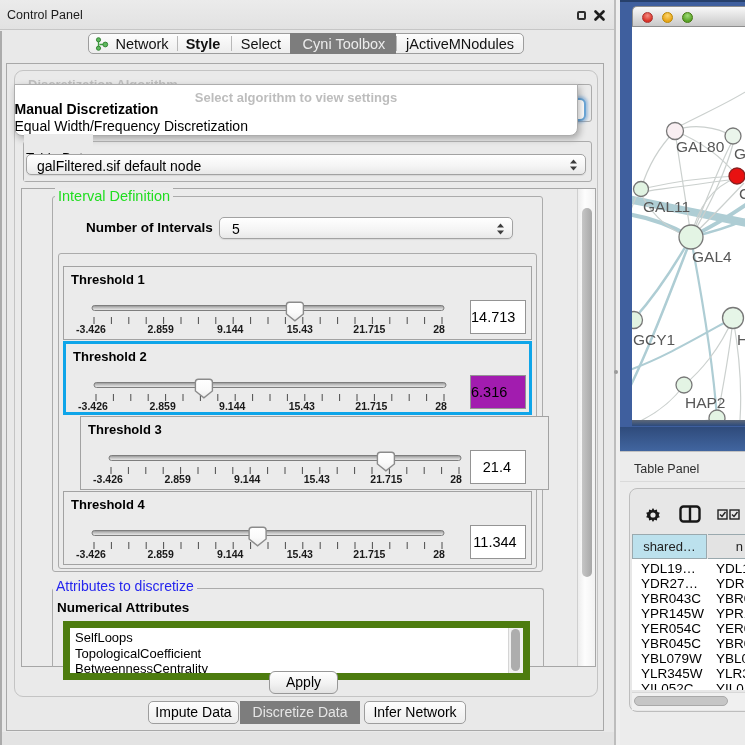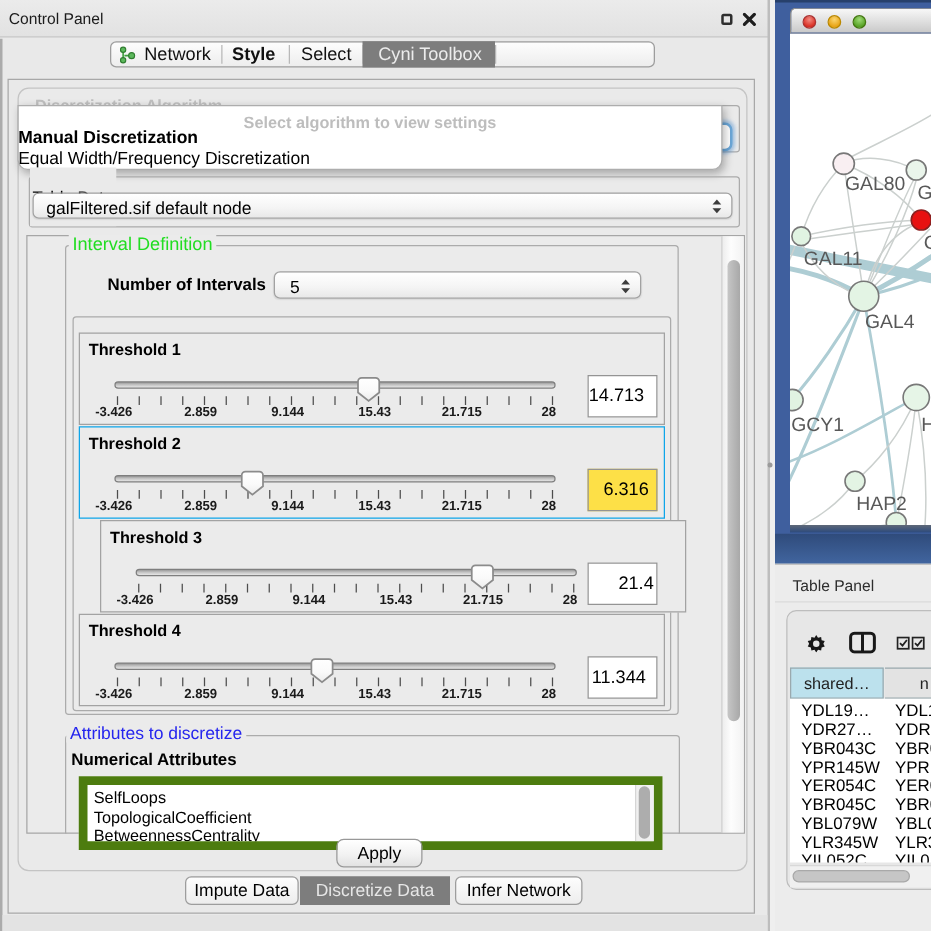--- a/index.html
+++ b/index.html
@@ -20,6 +20,7 @@
     <div class="ab" style="left:3px;top:36px;width:400px;text-align:center;white-space:nowrap;font-size:14.5px;color:#111;font-weight:bold;">Style</div>
     <div class="ab" style="left:144px;top:36px;width:400px;text-align:center;white-space:nowrap;font-size:14.5px;color:#ececec;font-weight:normal;">Cyni Toolbox</div>
     <div class="ab" style="left:61px;top:36px;width:400px;text-align:center;white-space:nowrap;font-size:14.5px;color:#111;font-weight:normal;">Select</div>
+    <div class="ab" style="left:260px;top:36px;width:400px;text-align:center;white-space:nowrap;font-size:14.5px;color:#111;font-weight:normal;">jActiveMNodules</div>
     <svg class="ab" style="left:94px;top:36px" width="16" height="16">
       <path d="M4.5,5 L4.5,11 M5.5,8.5 L9.5,8.5" stroke="#3f9e3f" stroke-width="1.3" fill="none"></path>
       <circle cx="4.5" cy="3.8" r="2.1" fill="#5cb85c" stroke="#2f7d2f" stroke-width="0.9"></circle>

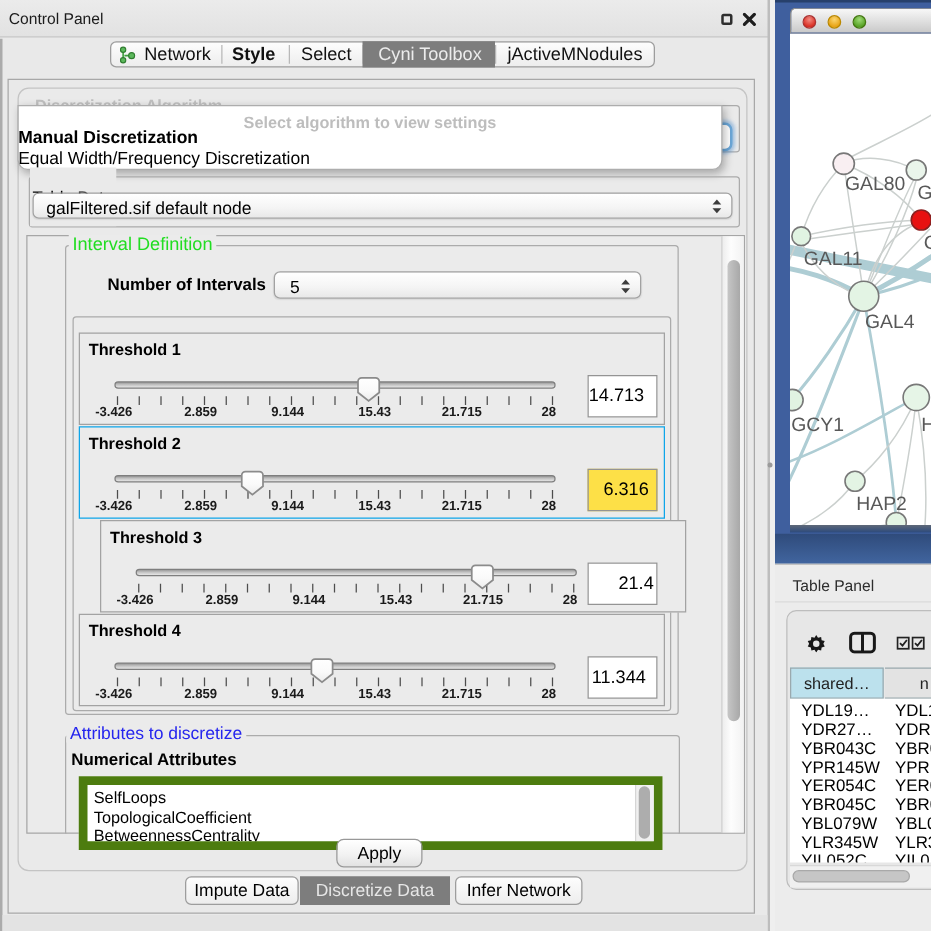--- a/index.html
+++ b/index.html
@@ -106,7 +106,7 @@
       </svg>
     </div>
     <div style="position:absolute;left:470px;top:300px;width:56px;height:34px;background:#fff;border:1px solid #949494;box-sizing:border-box;font-size:14.5px;color:#000;text-align:left;line-height:32px;padding-right:6px">14.713</div>
-    <div style="position:absolute;left:63px;top:341px;width:469px;height:74px;border:1px solid #0ea5e9;background:#ebebeb;box-sizing:border-box">
+    <div style="position:absolute;left:63px;top:341px;width:469px;height:74px;border:3px solid #0ea5e9;background:#ebebeb;box-sizing:border-box">
       <div style="position:absolute;left:7px;top:5px;font-size:13px;font-weight:bold;color:#000">Threshold 2</div>
       <svg width="469" height="73" style="position:absolute;left:0;top:0">
         <defs>

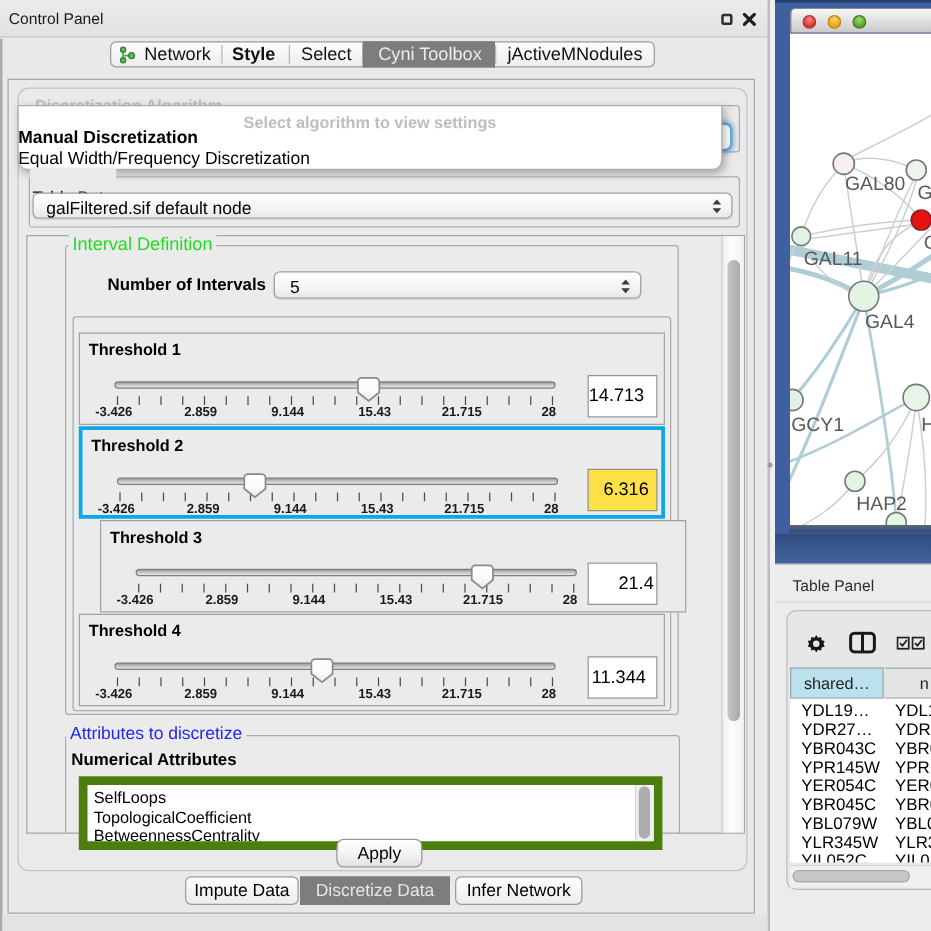--- a/index.html
+++ b/index.html
@@ -152,7 +152,7 @@
         <path d="M 132.4,35.2 h 11 a 3,3 0 0 1 3,3 v 8.8 L 137.9,53.8 L 129.4,47.0 v -8.8 a 3,3 0 0 1 3,-3 z" fill="url(#thg)" stroke="#8b8b8b" stroke-width="1.4"></path>
       </svg>
     </div>
-    <div style="position:absolute;left:470px;top:375px;width:56px;height:34px;background:#fde047;border:1px solid #949494;box-sizing:border-box;font-size:14.5px;color:#000;text-align:right;line-height:32px;padding-right:6px">6.316</div>
+    <div style="position:absolute;left:470px;top:375px;width:56px;height:34px;background:#a21caf;border:1px solid #949494;box-sizing:border-box;font-size:14.5px;color:#000;text-align:left;line-height:32px;padding-right:6px">6.316</div>
     <div style="position:absolute;left:80px;top:416px;width:469px;height:74px;border:1px solid #a2a2a2;background:#ebebeb;box-sizing:border-box">
       <div style="position:absolute;left:7px;top:5px;font-size:13px;font-weight:bold;color:#000">Threshold 3</div>
       <svg width="469" height="73" style="position:absolute;left:0;top:0">

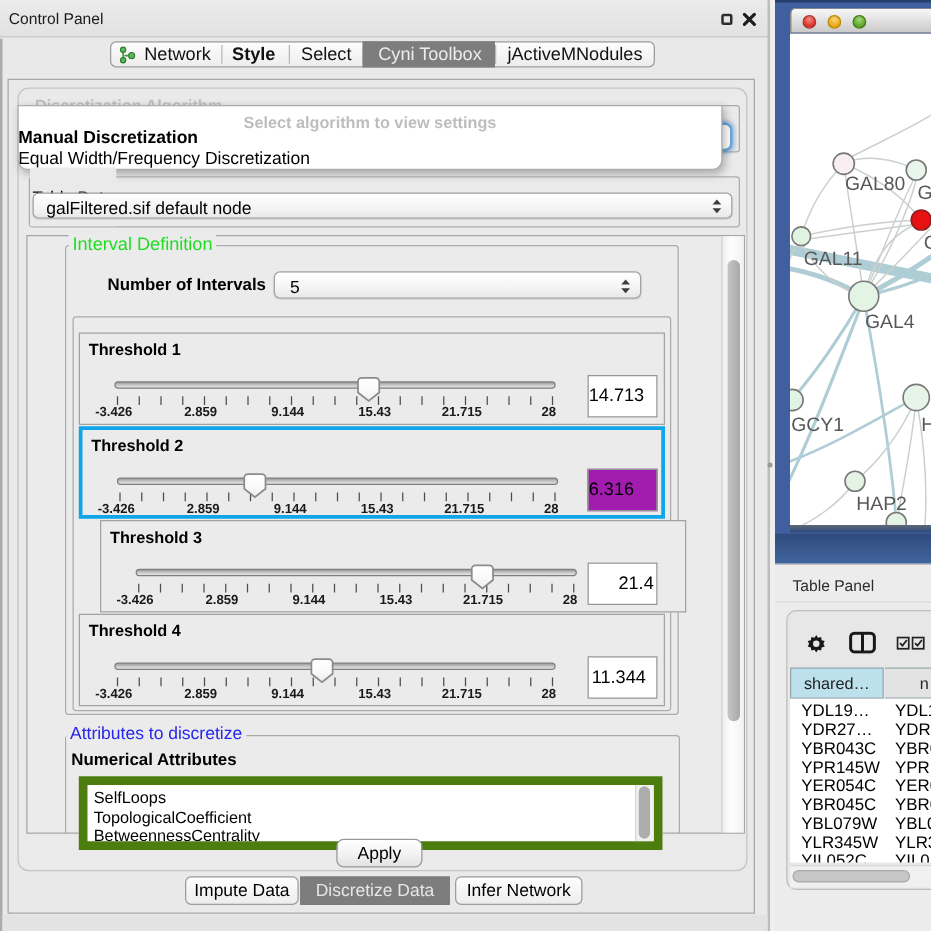--- a/index.html
+++ b/index.html
@@ -199,7 +199,7 @@
         <path d="M 299.4,35.2 h 11 a 3,3 0 0 1 3,3 v 8.8 L 304.9,53.8 L 296.4,47.0 v -8.8 a 3,3 0 0 1 3,-3 z" fill="url(#thg)" stroke="#8b8b8b" stroke-width="1.4"></path>
       </svg>
     </div>
-    <div style="position:absolute;left:470px;top:450px;width:56px;height:34px;background:#fff;border:1px solid #949494;box-sizing:border-box;font-size:14.5px;color:#000;text-align:right;line-height:32px;padding-right:2px">21.4</div>
+    <div style="position:absolute;left:470px;top:450px;width:56px;height:34px;background:#fff;border:1px solid #949494;box-sizing:border-box;font-size:14.5px;color:#000;text-align:right;line-height:32px;padding-right:14px">21.4</div>
     <div style="position:absolute;left:63px;top:491px;width:469px;height:74px;border:1px solid #a2a2a2;background:#ebebeb;box-sizing:border-box">
       <div style="position:absolute;left:7px;top:5px;font-size:13px;font-weight:bold;color:#000">Threshold 4</div>
       <svg width="469" height="73" style="position:absolute;left:0;top:0">

